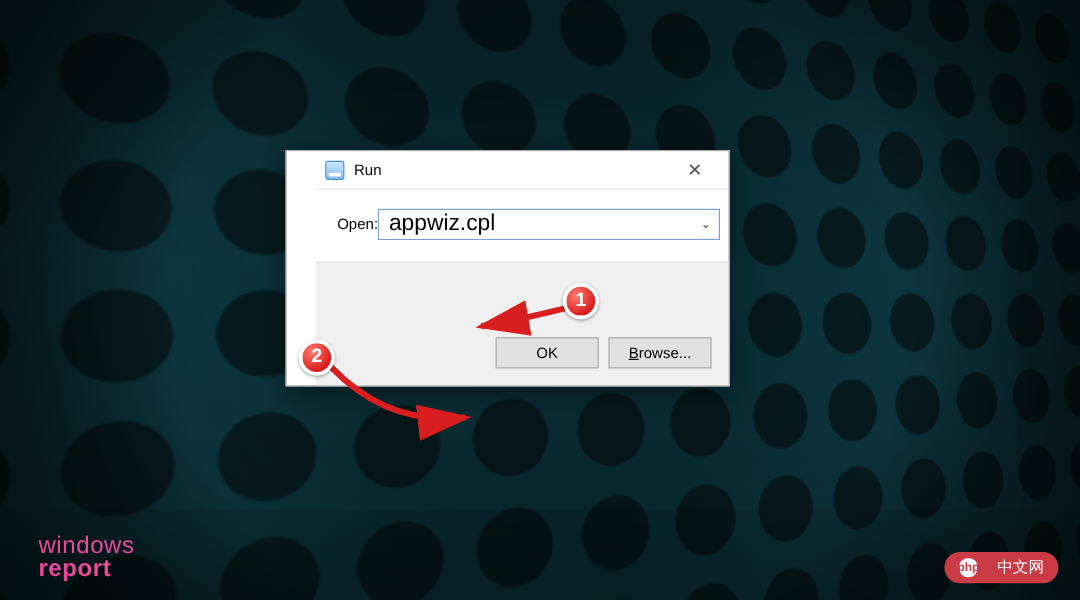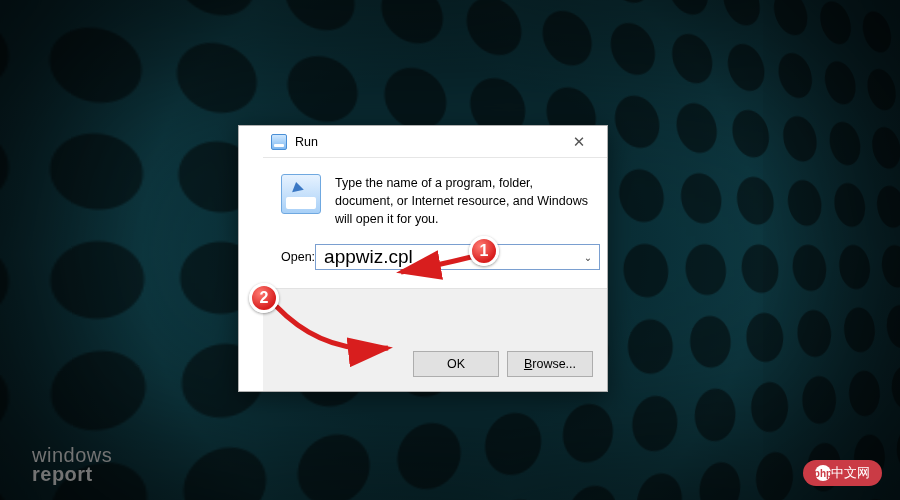--- a/index.html
+++ b/index.html
@@ -179,10 +179,6 @@
   </div>
 
   <div class="content">
-    <div class="desc-row">
-      <div class="big-icon"></div>
-      <div class="desc">Type the name of a program, folder, document, or Internet resource, and Windows will open it for you.</div>
-    </div>
 
     <div class="open-row">
       <div class="open-label">Open:</div>

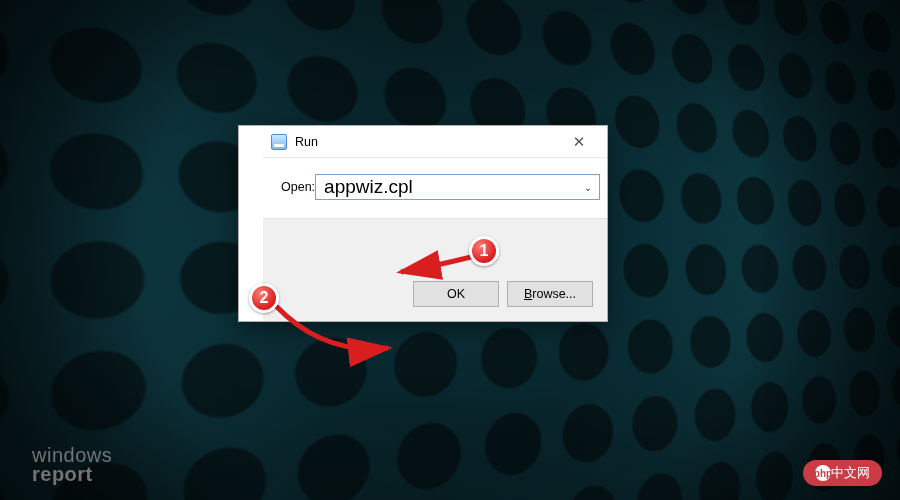--- a/index.html
+++ b/index.html
@@ -143,7 +143,7 @@
   
   .wm-left {
     position: absolute; left: 32px; bottom: 16px;
-    color: #737373; font-size: 20px; font-weight: 300; line-height: 0.95;
+    color: #ec4899; font-size: 20px; font-weight: 300; line-height: 0.95;
     letter-spacing: 0.5px;
   }
   .wm-left .b { font-weight: 600; }

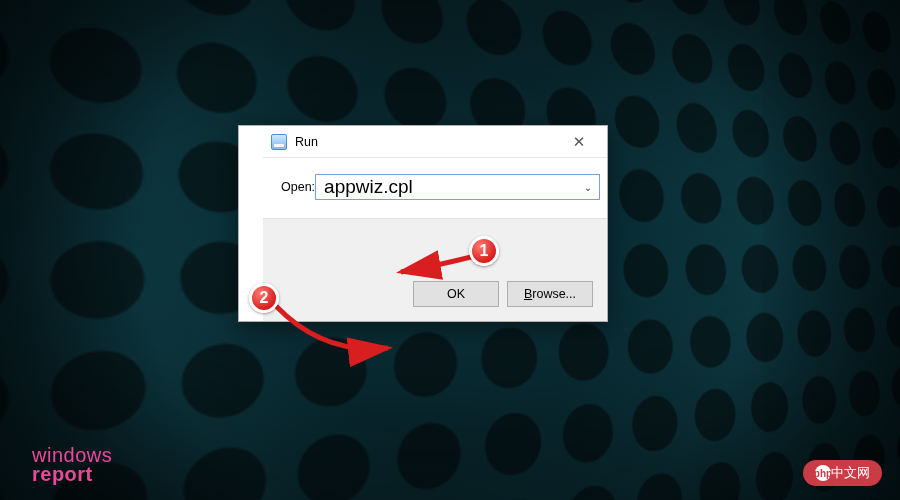--- a/index.html
+++ b/index.html
@@ -152,7 +152,7 @@
     background: #ca3b45; color: #fff;
     border-radius: 14px;
     padding: 4px 12px; font-size: 13px; font-weight: 500;
-    display: flex; align-items: center; gap: 0;
+    display: flex; align-items: center; gap: 16px;
   }
   .wm-right .logo {
     width: 16px; height: 16px; border-radius: 50%;

